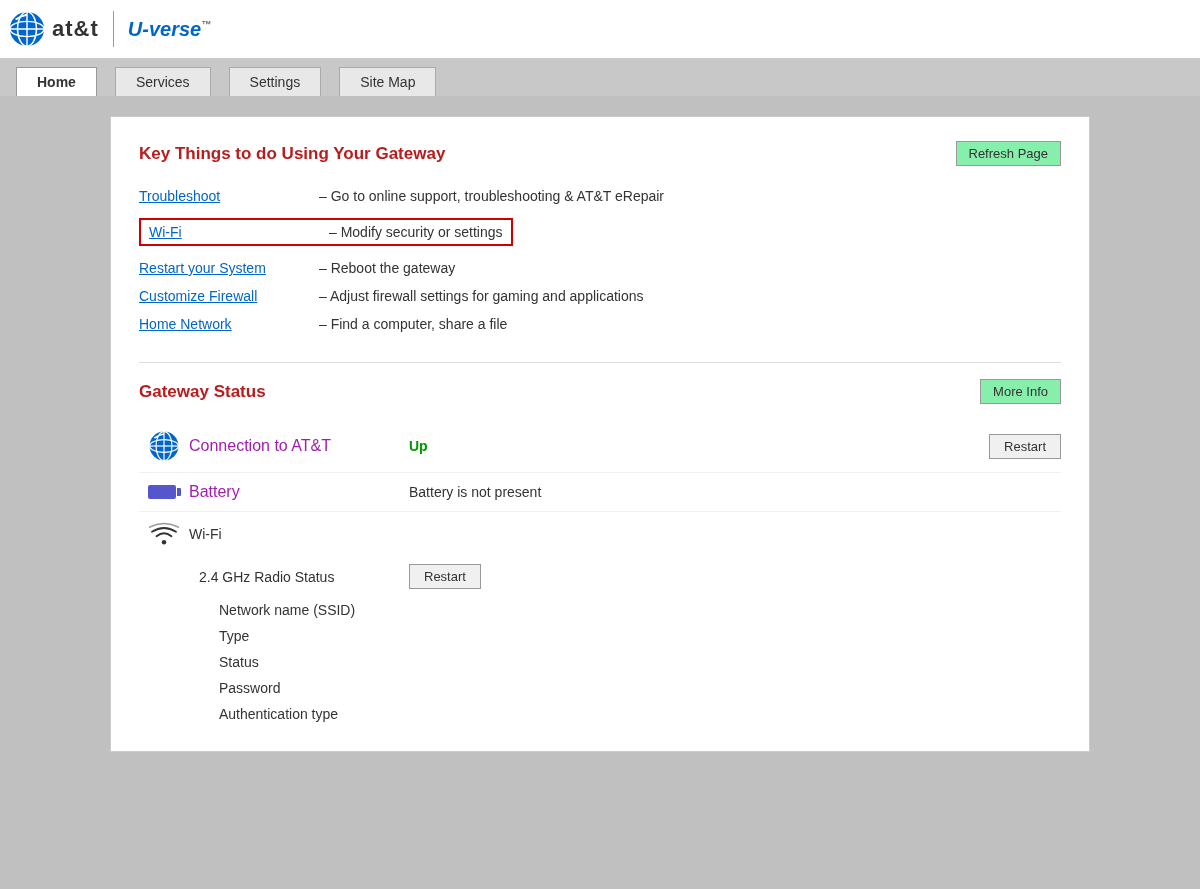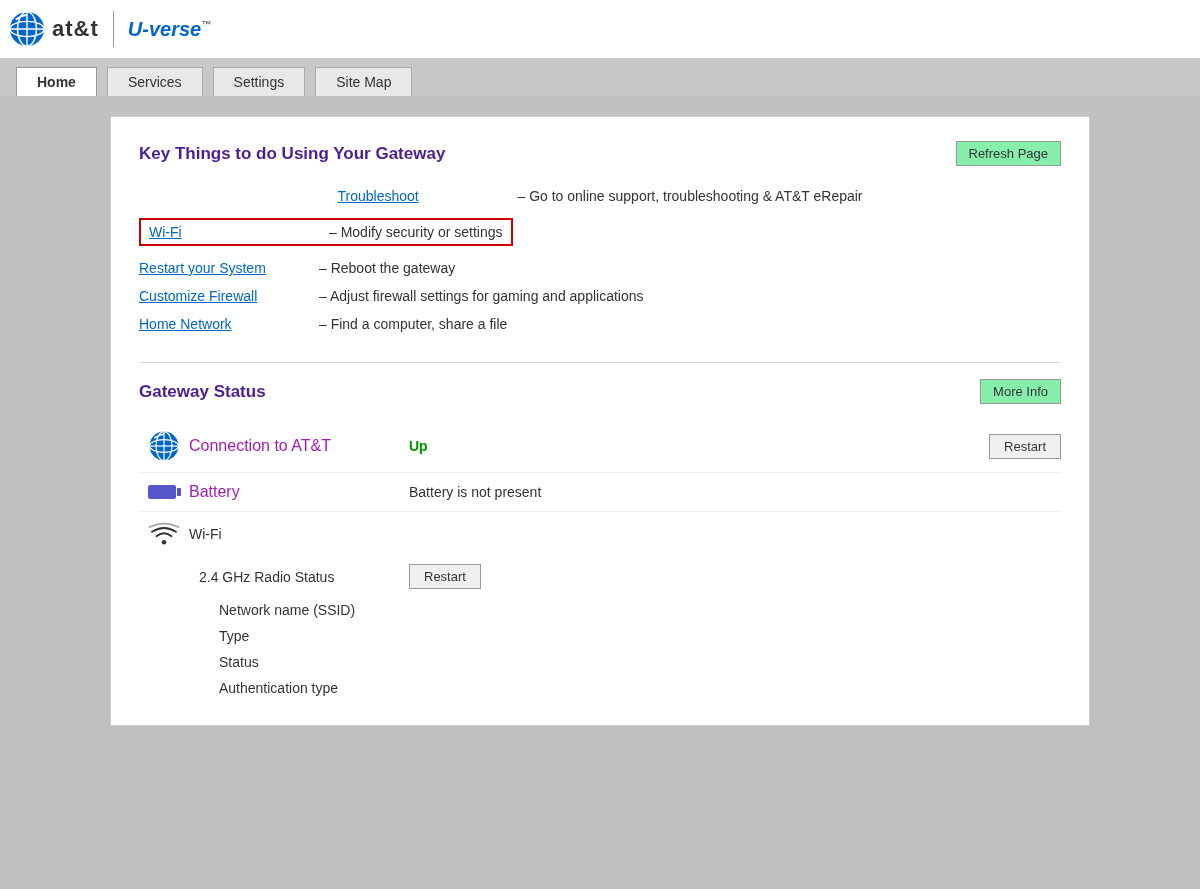--- a/index.html
+++ b/index.html
@@ -35,7 +35,7 @@
       display: flex;
       background-color: #c8c8c8;
       padding: 8px 0 0 16px;
-      gap: 8px;
+      gap: 16px;
     }
     .nav-tab {
       padding: 6px 20px;

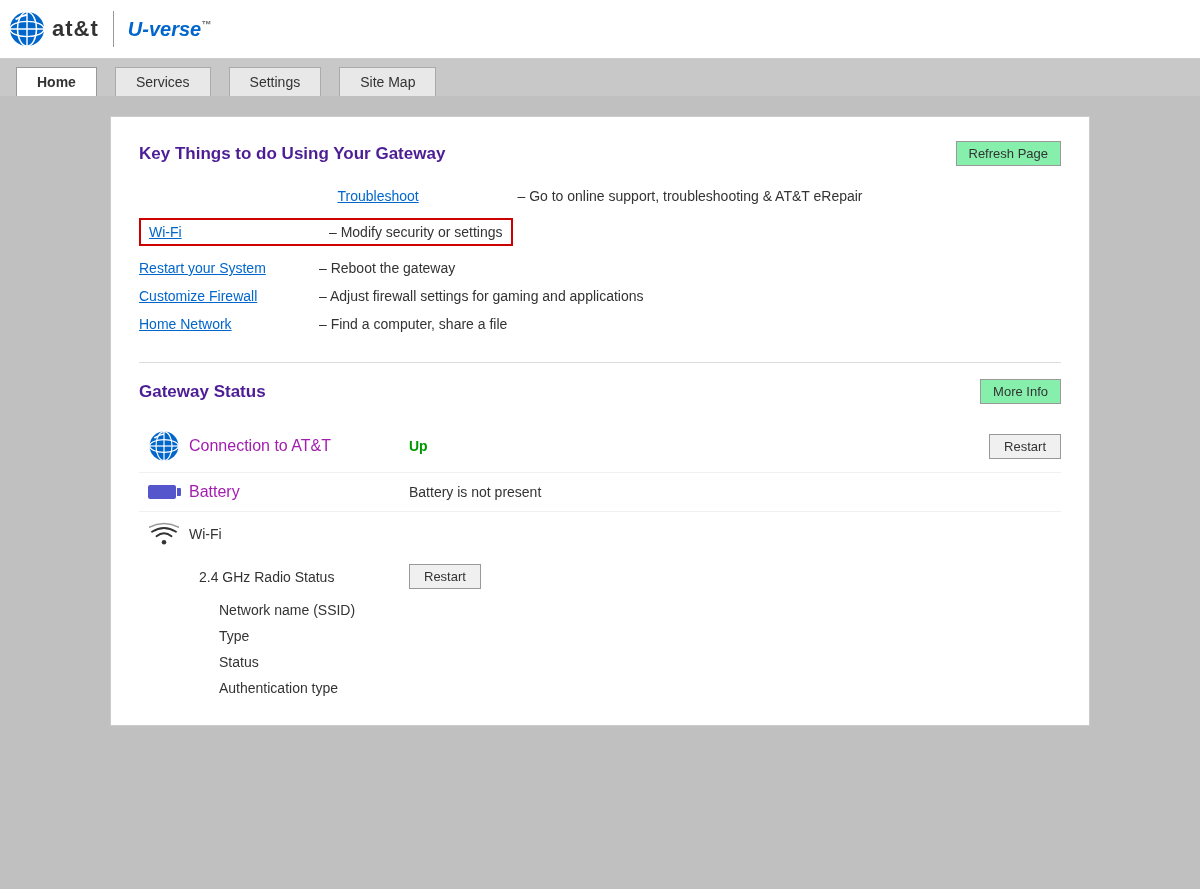--- a/index.html
+++ b/index.html
@@ -77,7 +77,7 @@
     .section-title {
       font-size: 17px;
       font-weight: bold;
-      color: #4c1d95;
+      color: #b91c1c;
     }
     .btn-outline {
       border: 1px solid #999;

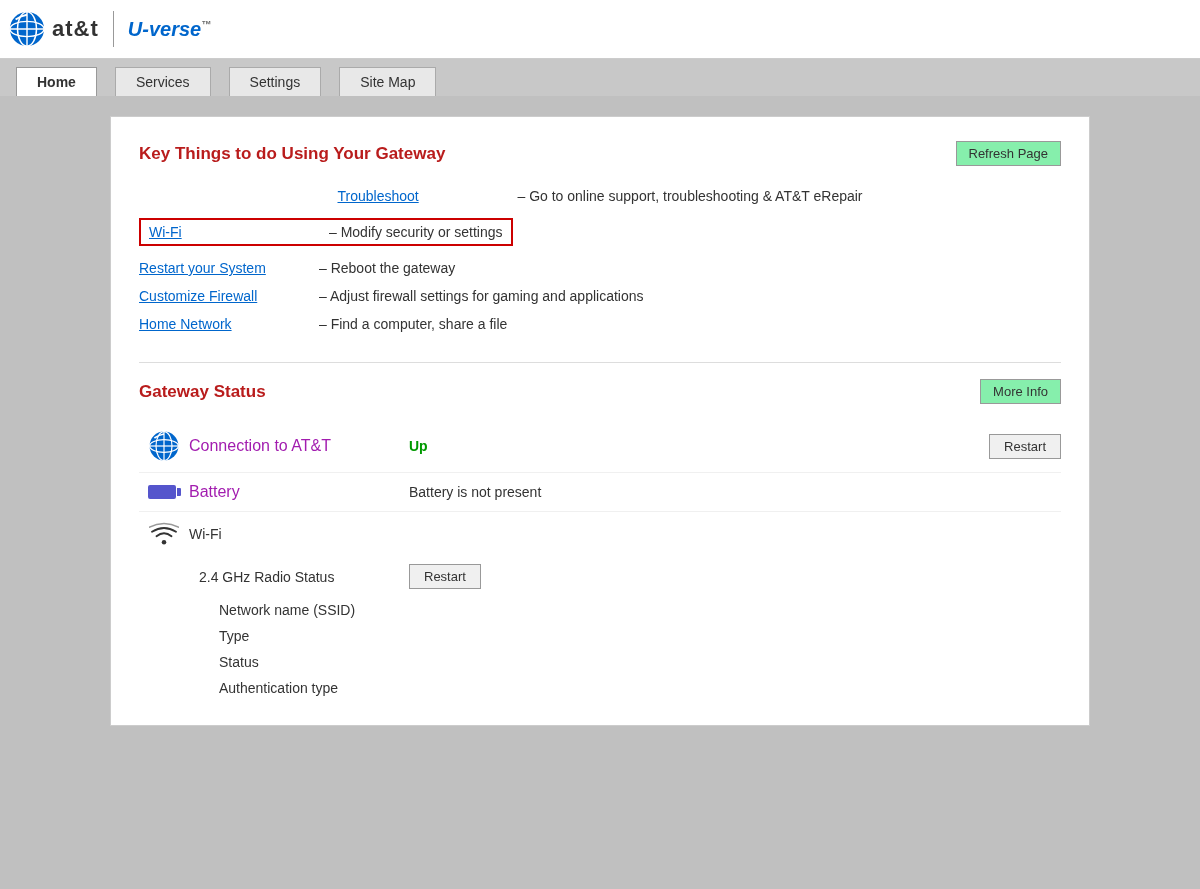--- a/index.html
+++ b/index.html
@@ -270,7 +270,7 @@
 
     <div class="links-container">
 
-      <div class="link-row" style="padding: 6px 0; justify-content: center;">
+      <div class="link-row" style="padding: 6px 0;">
         <span class="link-label">Troubleshoot</span>
         <span class="link-description">– Go to online support, troubleshooting &amp; AT&amp;T eRepair</span>
       </div>

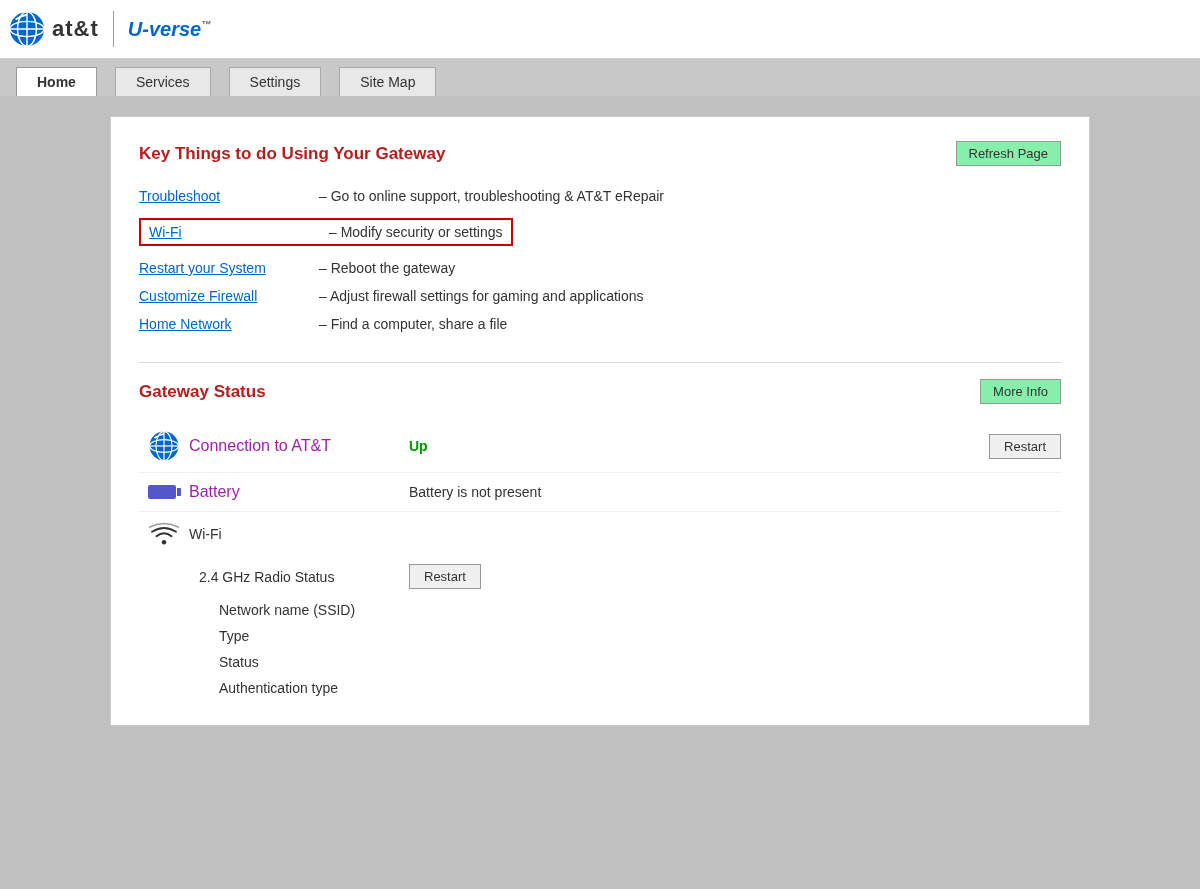--- a/index.html
+++ b/index.html
@@ -361,6 +361,9 @@
         <span class="sub-label">Status</span>
       </div>
       <div class="sub-item">
+        <span class="sub-label">Password</span>
+      </div>
+      <div class="sub-item">
         <span class="sub-label">Authentication type</span>
       </div>
 

